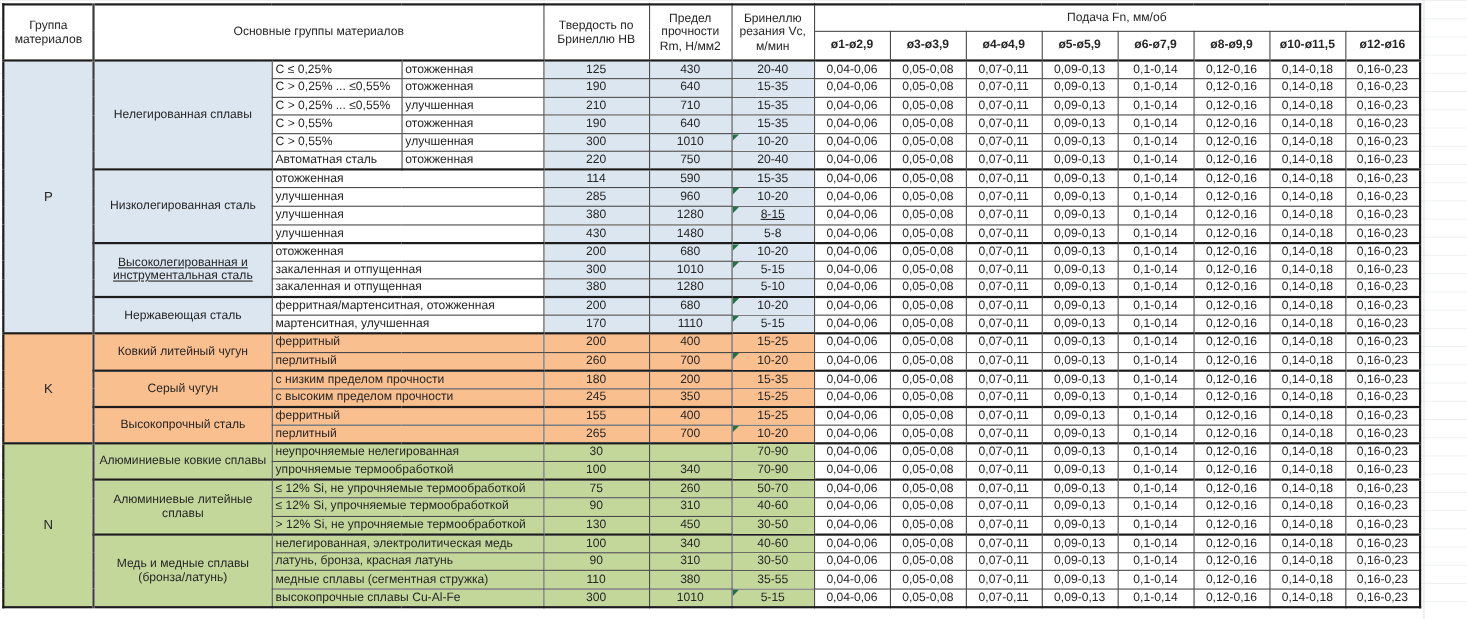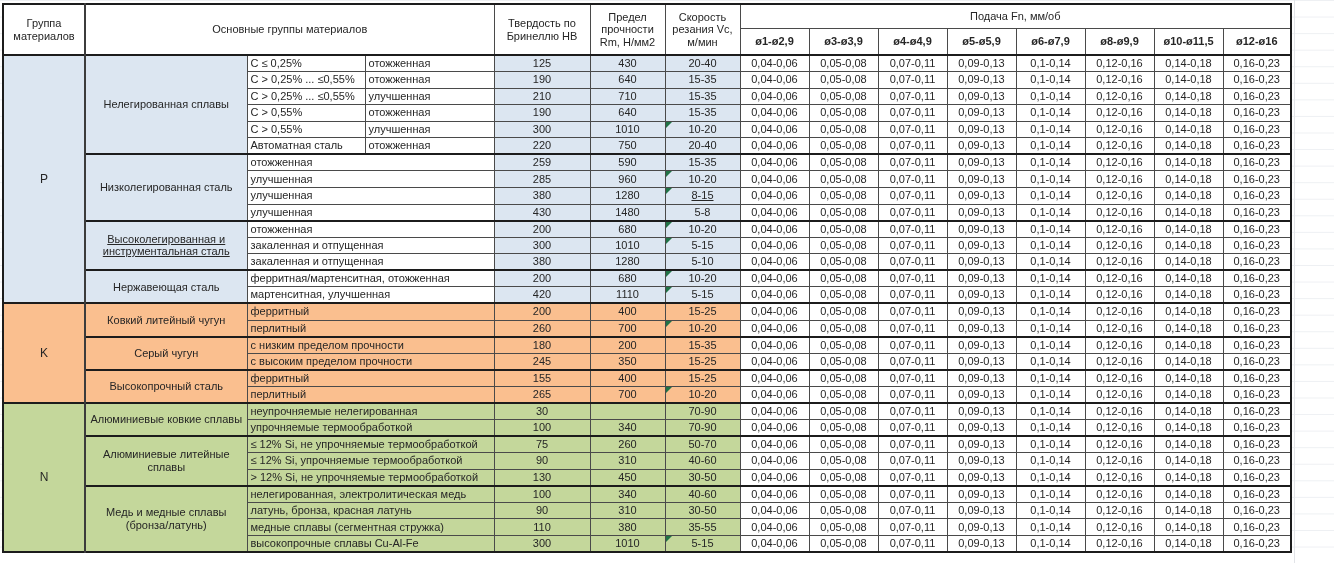--- a/index.html
+++ b/index.html
@@ -57,7 +57,7 @@
         <th rowspan="2" colspan="3">Основные группы материалов</th>
         <th rowspan="2">Твердость по Бринеллю HB</th>
         <th rowspan="2">Предел прочности Rm, Н/мм2</th>
-        <th rowspan="2">Скорость резания Vc, м/мин</th>
+        <th rowspan="2">Бринеллю резания Vc, м/мин</th>
         <th colspan="8">Подача Fn, мм/об</th>
       </tr>
       <tr class="r2" id="diam-row">

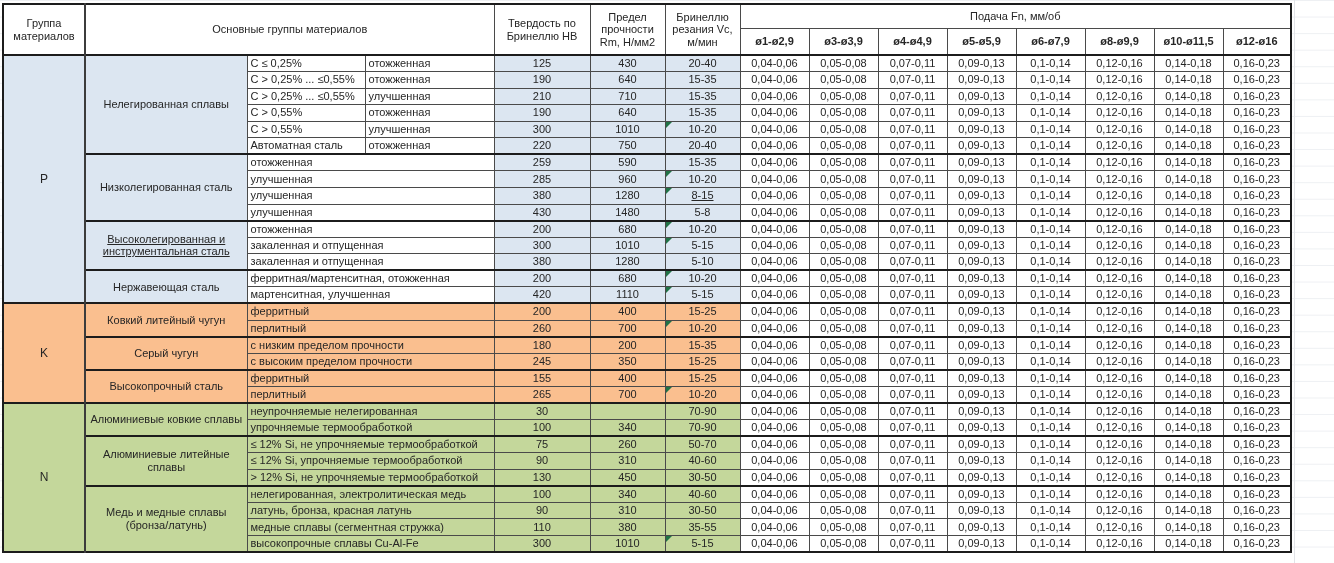--- a/index.html
+++ b/index.html
@@ -167,7 +167,7 @@
         <tr class="block-start">
           <td class="subgroup-cell" rowspan="4" style="background: rgb(220, 230, 241);">Низколегированная сталь</td>
           <td class="desc" colspan="2" style="background: rgb(255, 255, 255);">отожженная</td>
-          <td class="num" style="background: rgb(220, 230, 241);">259</td>
+          <td class="num" style="background: rgb(220, 230, 241);">114</td>
           <td class="num" style="background: rgb(220, 230, 241);">590</td>
           <td class="num vc-cell" style="background: rgb(220, 230, 241);">15-35</td>
           <td class="num" style="background: rgb(255, 255, 255);">0,04-0,06</td>

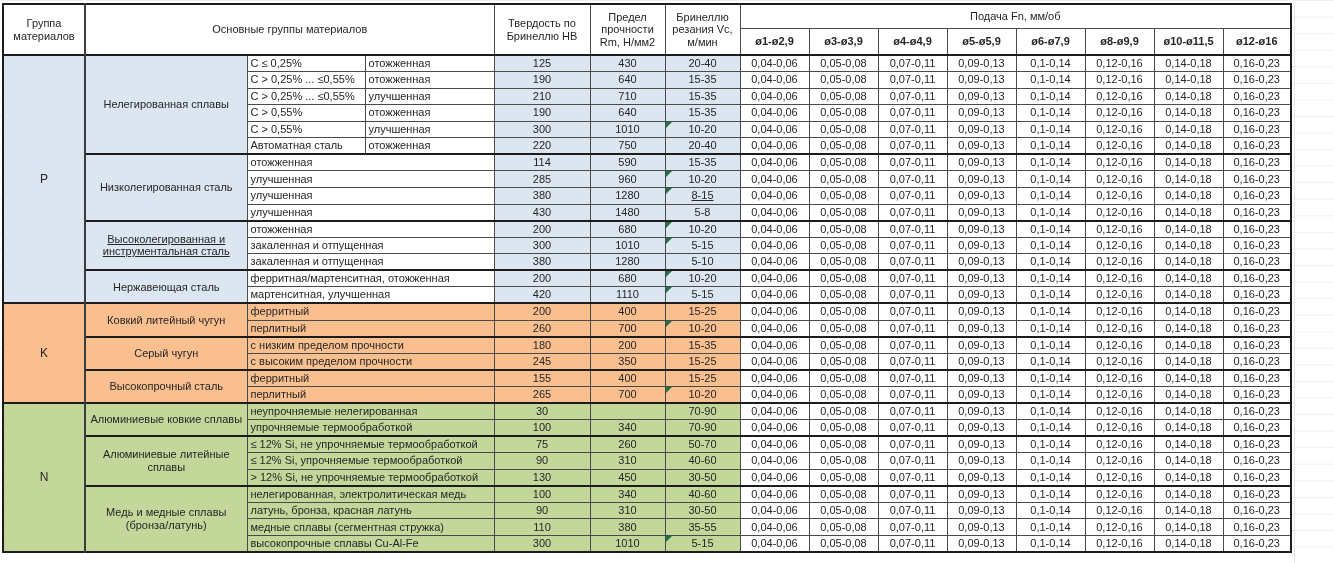--- a/index.html
+++ b/index.html
@@ -281,7 +281,7 @@
         </tr>
         <tr>
           <td class="desc" colspan="2" style="background: rgb(255, 255, 255);">мартенситная, улучшенная</td>
-          <td class="num" style="background: rgb(220, 230, 241);">420</td>
+          <td class="num" style="background: rgb(220, 230, 241);">170</td>
           <td class="num" style="background: rgb(220, 230, 241);">1110</td>
           <td class="num vc-cell" style="background: rgb(220, 230, 241);">5-15<span class="tri" style="border-top-color: rgb(33, 115, 70);"></span></td>
           <td class="num" style="background: rgb(255, 255, 255);">0,04-0,06</td>

